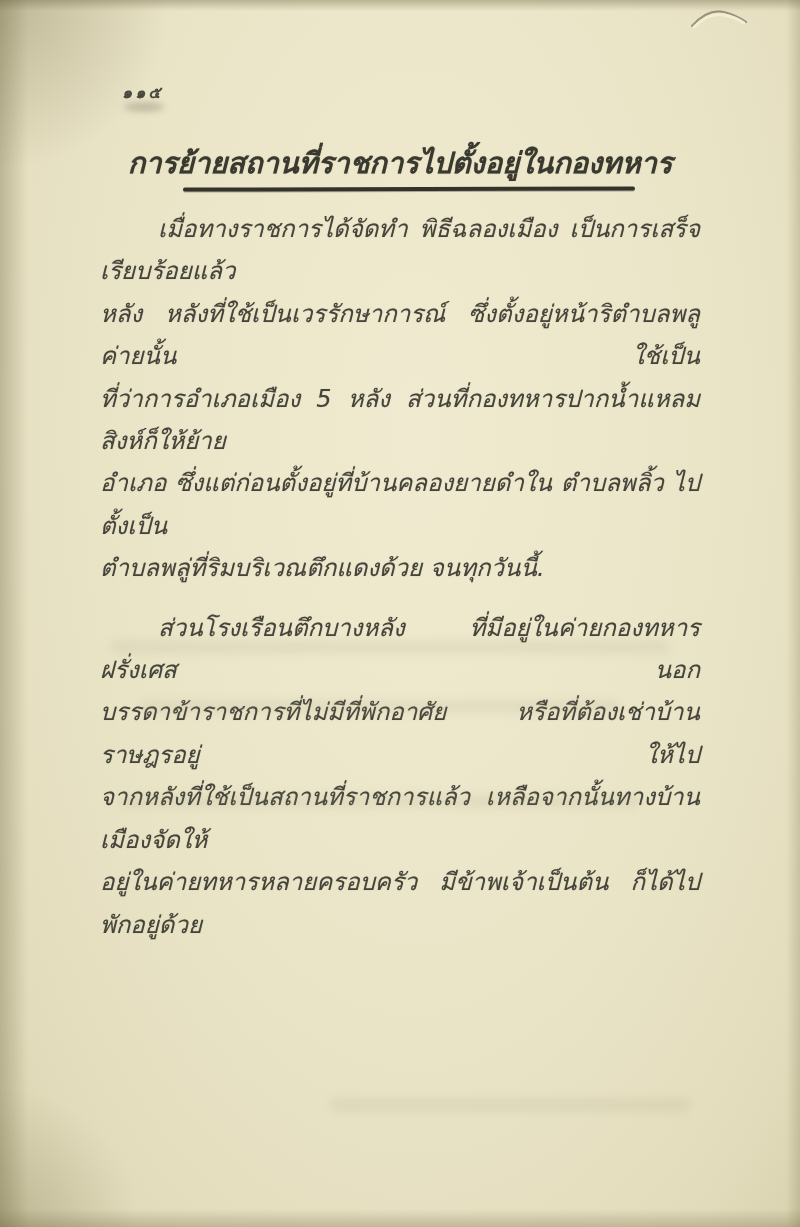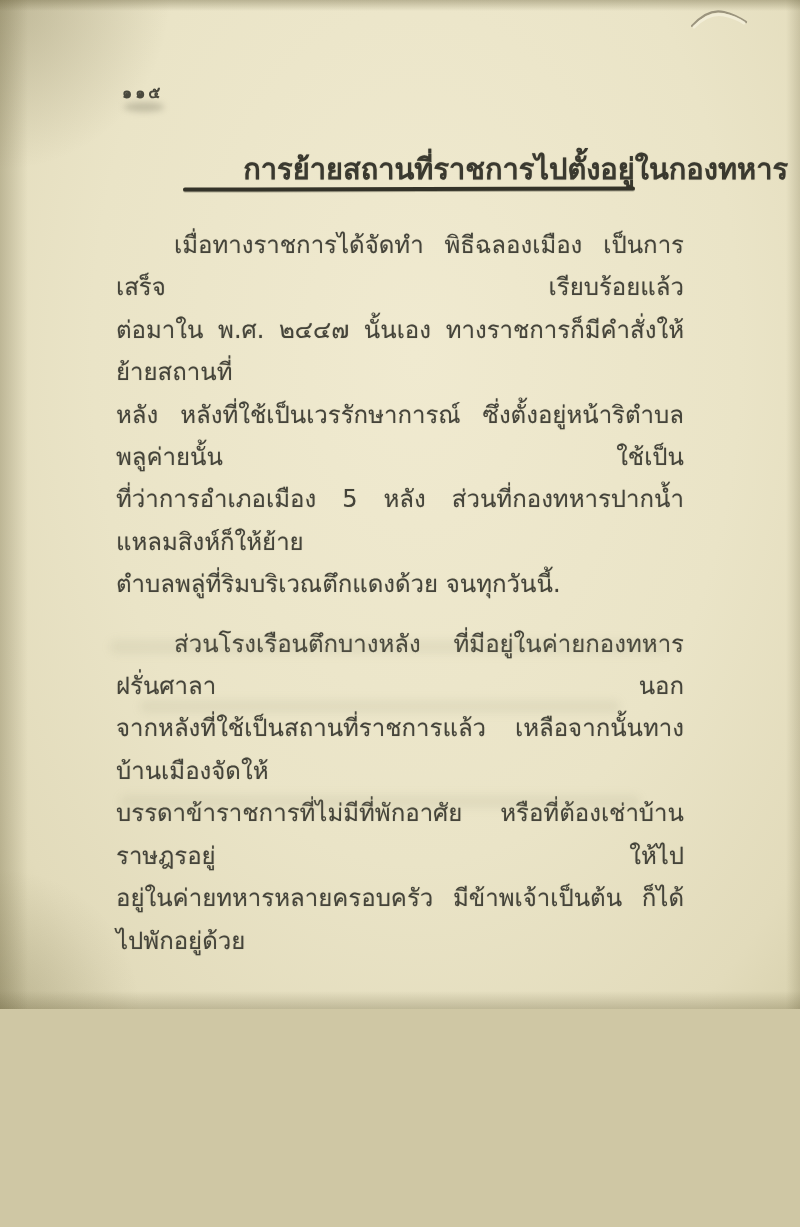--- a/index.html
+++ b/index.html
@@ -11,10 +11,11 @@
   }
   .page {
     position: relative;
-    width: 800px; height: 1009px;
+    width: 800px; height: 1227px;
     background:
       radial-gradient(ellipse at 52% 35%, #f0ead0 0%, #eae4c7 55%, #e2dbbb 85%, #d6cfab 100%);
     overflow: hidden;
+    font-style: italic;
   }
   .edge-shading {
     position: absolute; inset: 0;

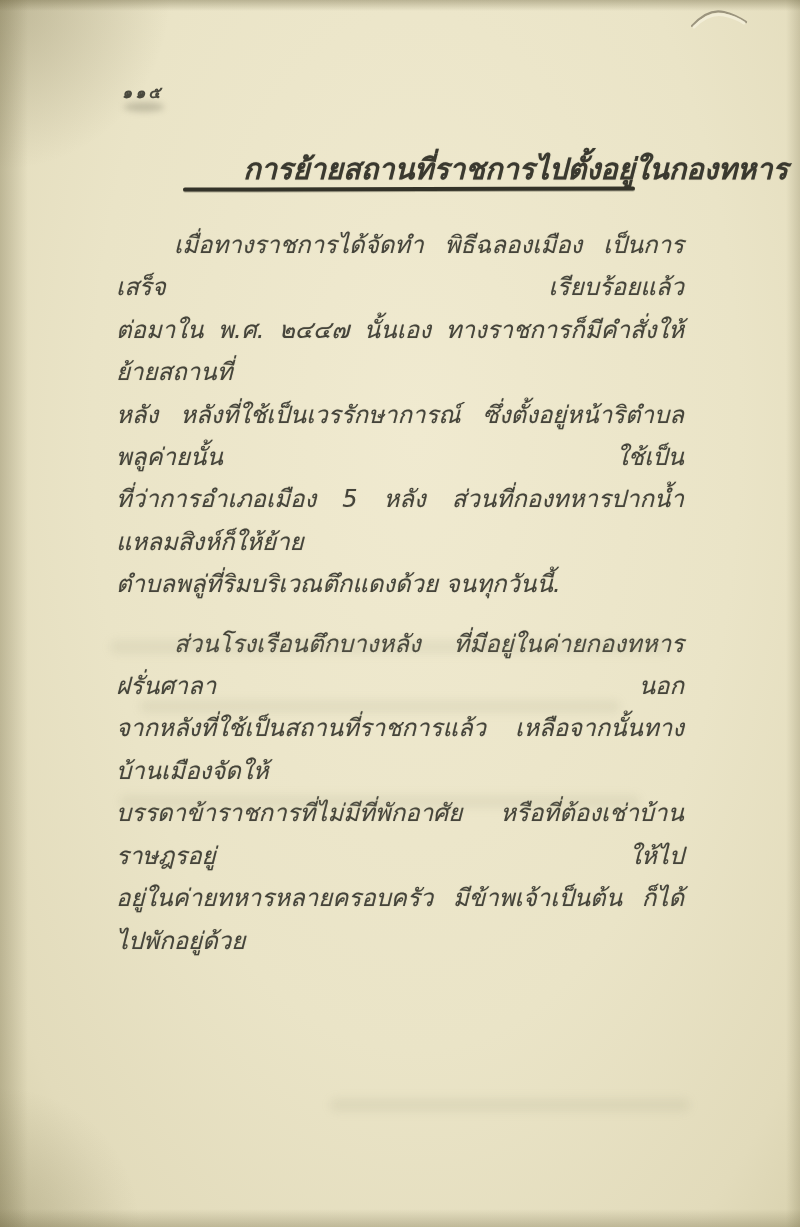--- a/index.html
+++ b/index.html
@@ -45,7 +45,7 @@
   }
   .doc-title {
     position: absolute; left: 0; right: 0; top: 134px;
-    margin: 12px; text-align: right;
+    margin: 6px; text-align: center;
     font-size: 29px; font-weight: bold;
     color: #3a392f;
     text-shadow: 0 0 1px rgba(58,57,47,0.45);

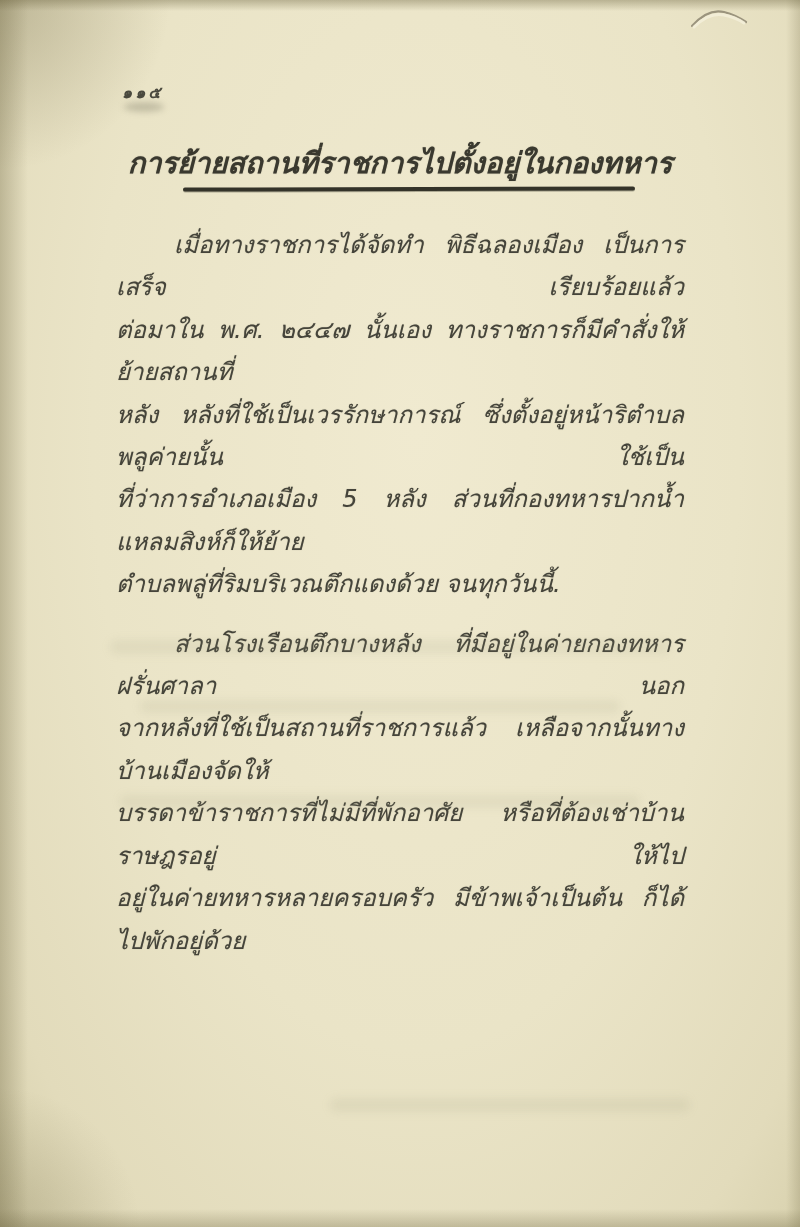--- a/index.html
+++ b/index.html
@@ -65,7 +65,7 @@
     line-height: 42.4px;
     text-shadow: 0 0 1px rgba(69,68,58,0.35);
   }
-  .para { margin: 16px; }
+  .para { margin: 0; }
   .para + .para { margin-top: 17px; }
   .line {
     text-align: justify;

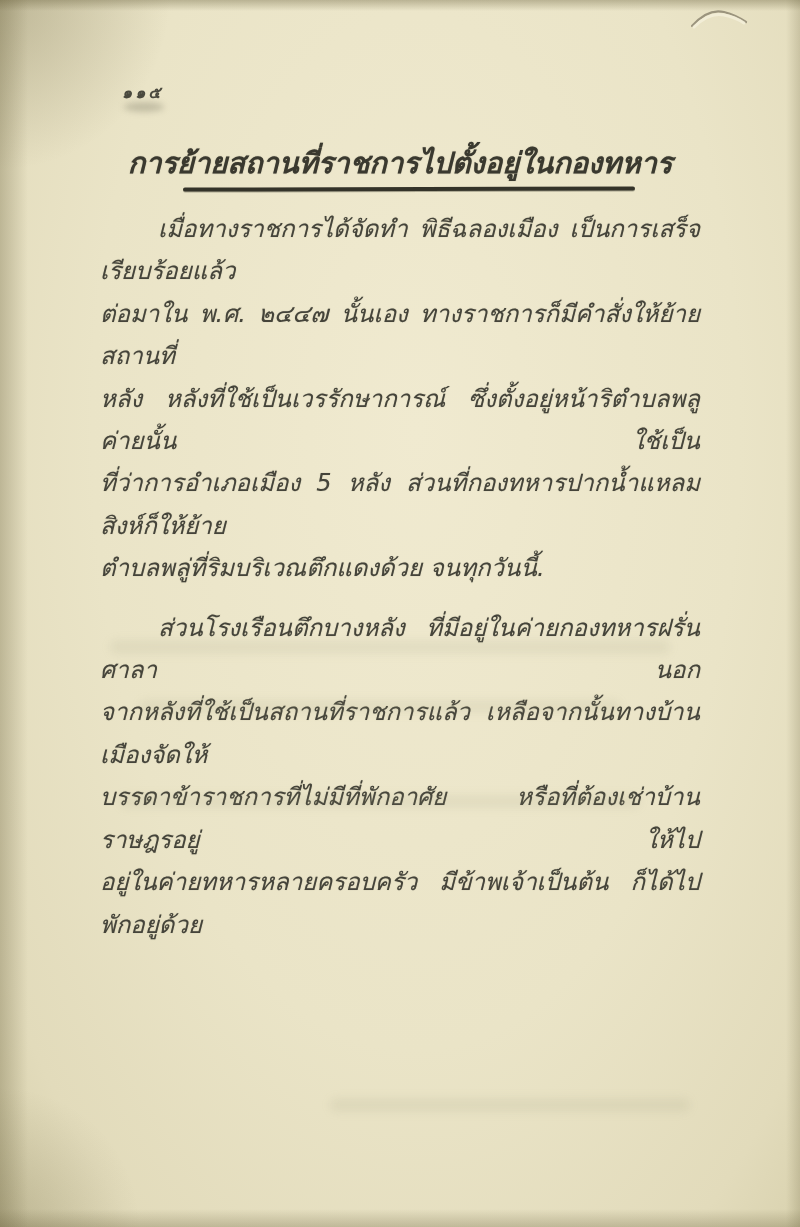--- a/index.html
+++ b/index.html
@@ -109,7 +109,6 @@
 
     <div class="para">
       <div class="line indent">เมื่อทางราชการได้จัดทำ พิธีฉลองเมือง เป็นการเสร็จ เรียบร้อยแล้ว</div>
-      <div class="line">ต่อมาใน พ.ศ. ๒๔๔๗ นั้นเอง ทางราชการก็มีคำสั่งให้ย้ายสถานที่</div>
       <div class="line">หลัง หลังที่ใช้เป็นเวรรักษาการณ์ ซึ่งตั้งอยู่หน้าริตำบลพลูค่ายนั้น ใช้เป็น</div>
       <div class="line">ที่ว่าการอำเภอเมือง 5 หลัง ส่วนที่กองทหารปากน้ำแหลมสิงห์ก็ให้ย้าย</div>
       <div class="line plast">ตำบลพลู่ที่ริมบริเวณตึกแดงด้วย จนทุกวันนี้.</div>

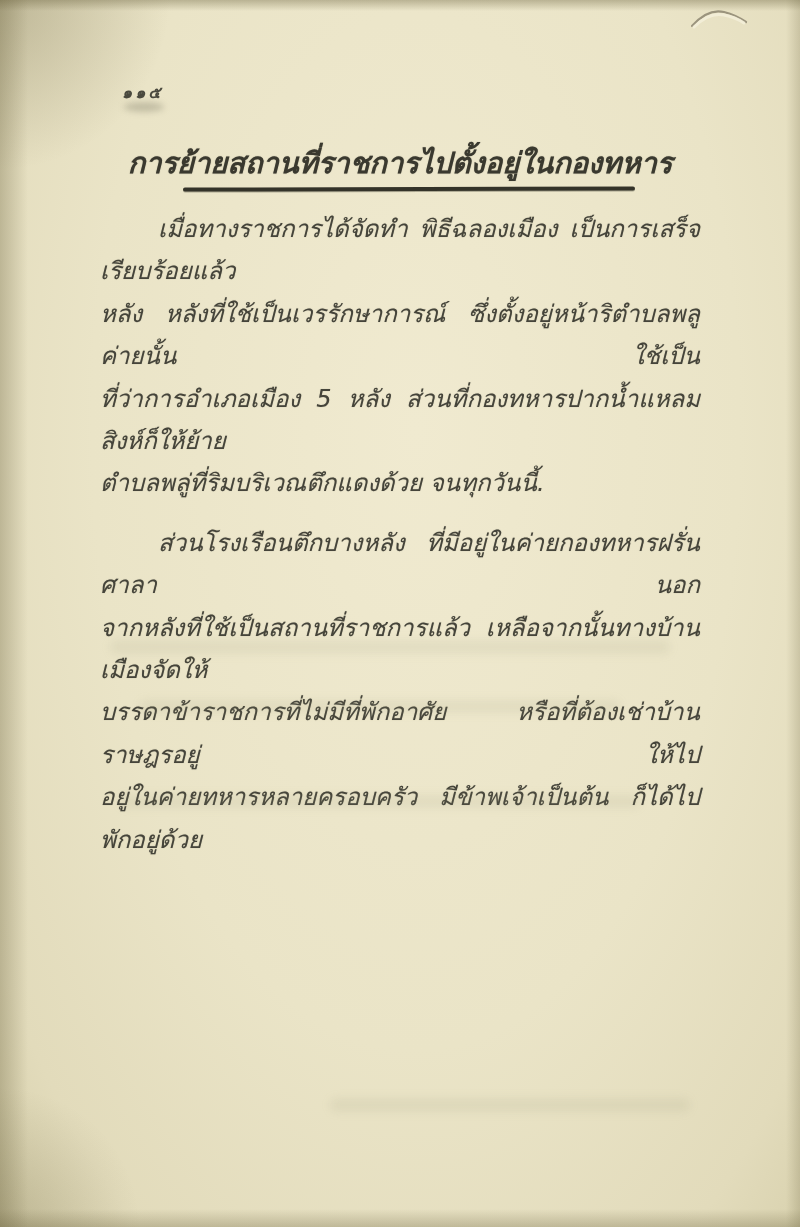--- a/index.html
+++ b/index.html
@@ -111,6 +111,7 @@
       <div class="line indent">เมื่อทางราชการได้จัดทำ พิธีฉลองเมือง เป็นการเสร็จ เรียบร้อยแล้ว</div>
       <div class="line">หลัง หลังที่ใช้เป็นเวรรักษาการณ์ ซึ่งตั้งอยู่หน้าริตำบลพลูค่ายนั้น ใช้เป็น</div>
       <div class="line">ที่ว่าการอำเภอเมือง 5 หลัง ส่วนที่กองทหารปากน้ำแหลมสิงห์ก็ให้ย้าย</div>
+      <div class="line">อำเภอ ซึ่งแต่ก่อนตั้งอยู่ที่บ้านคลองยายดำใน ตำบลพลิ้ว ไปตั้งเป็น</div>
       <div class="line plast">ตำบลพลู่ที่ริมบริเวณตึกแดงด้วย จนทุกวันนี้.</div>
     </div>
 

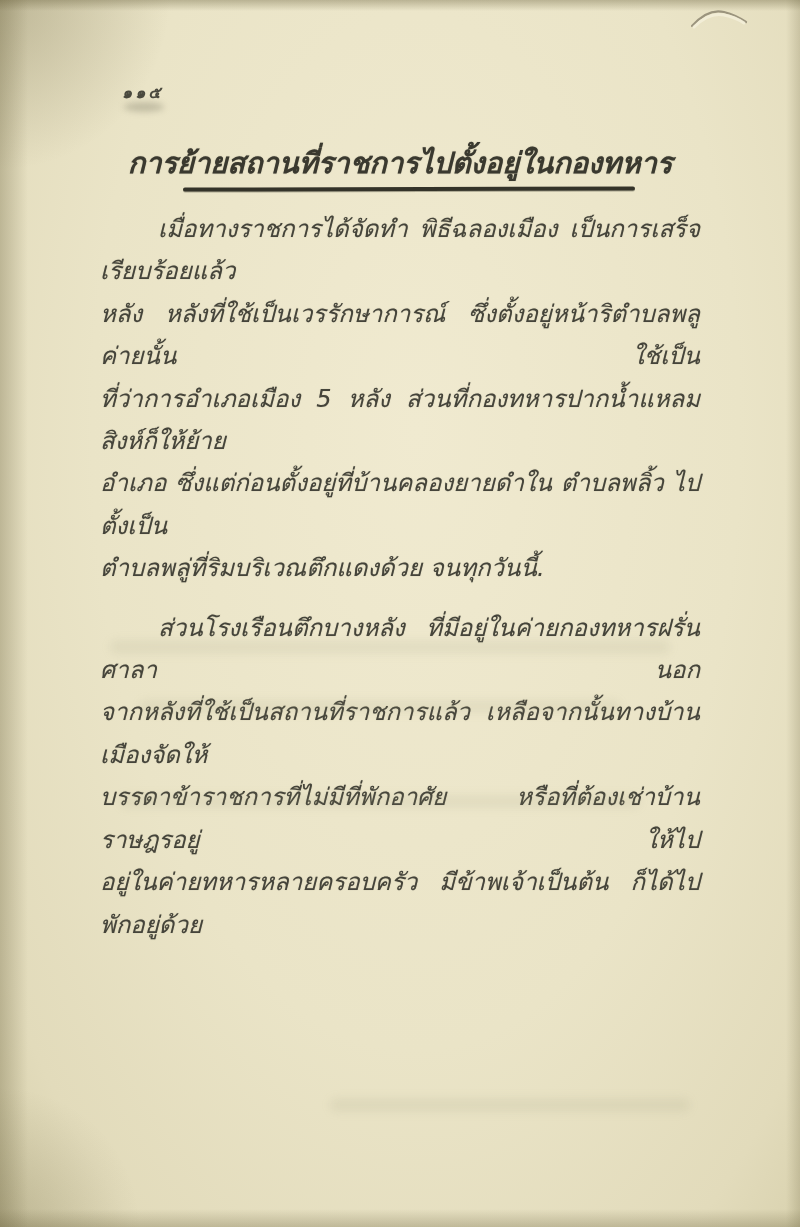--- a/index.html
+++ b/index.html
@@ -116,7 +116,7 @@
     </div>
 
     <div class="para">
-      <div class="line indent">ส่วนโรงเรือนตึกบางหลัง ที่มีอยู่ในค่ายกองทหารฝรั่นศาลา นอก</div>
+      <div class="line indent">ส่วนโรงเรือนตึกบางหลัง ที่มีอยู่ในค่ายกองทหารฝรั่งเศส นอก</div>
       <div class="line">จากหลังที่ใช้เป็นสถานที่ราชการแล้ว เหลือจากนั้นทางบ้านเมืองจัดให้</div>
       <div class="line">บรรดาข้าราชการที่ไม่มีที่พักอาศัย หรือที่ต้องเช่าบ้านราษฎรอยู่ ให้ไป</div>
       <div class="line">อยู่ในค่ายทหารหลายครอบครัว มีข้าพเจ้าเป็นต้น ก็ได้ไปพักอยู่ด้วย</div>

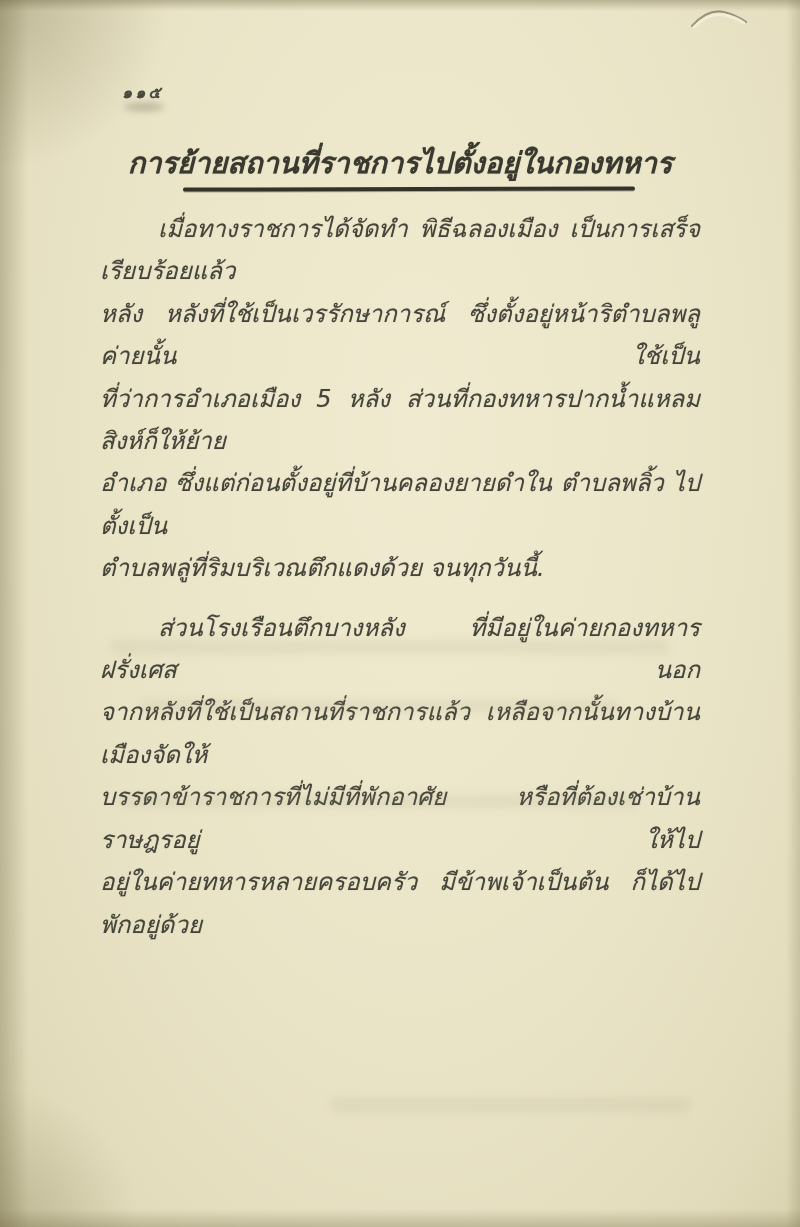--- a/index.html
+++ b/index.html
@@ -117,8 +117,8 @@
 
     <div class="para">
       <div class="line indent">ส่วนโรงเรือนตึกบางหลัง ที่มีอยู่ในค่ายกองทหารฝรั่งเศส นอก</div>
+      <div class="line">บรรดาข้าราชการที่ไม่มีที่พักอาศัย หรือที่ต้องเช่าบ้านราษฎรอยู่ ให้ไป</div>
       <div class="line">จากหลังที่ใช้เป็นสถานที่ราชการแล้ว เหลือจากนั้นทางบ้านเมืองจัดให้</div>
-      <div class="line">บรรดาข้าราชการที่ไม่มีที่พักอาศัย หรือที่ต้องเช่าบ้านราษฎรอยู่ ให้ไป</div>
       <div class="line">อยู่ในค่ายทหารหลายครอบครัว มีข้าพเจ้าเป็นต้น ก็ได้ไปพักอยู่ด้วย</div>
 
     </div>

